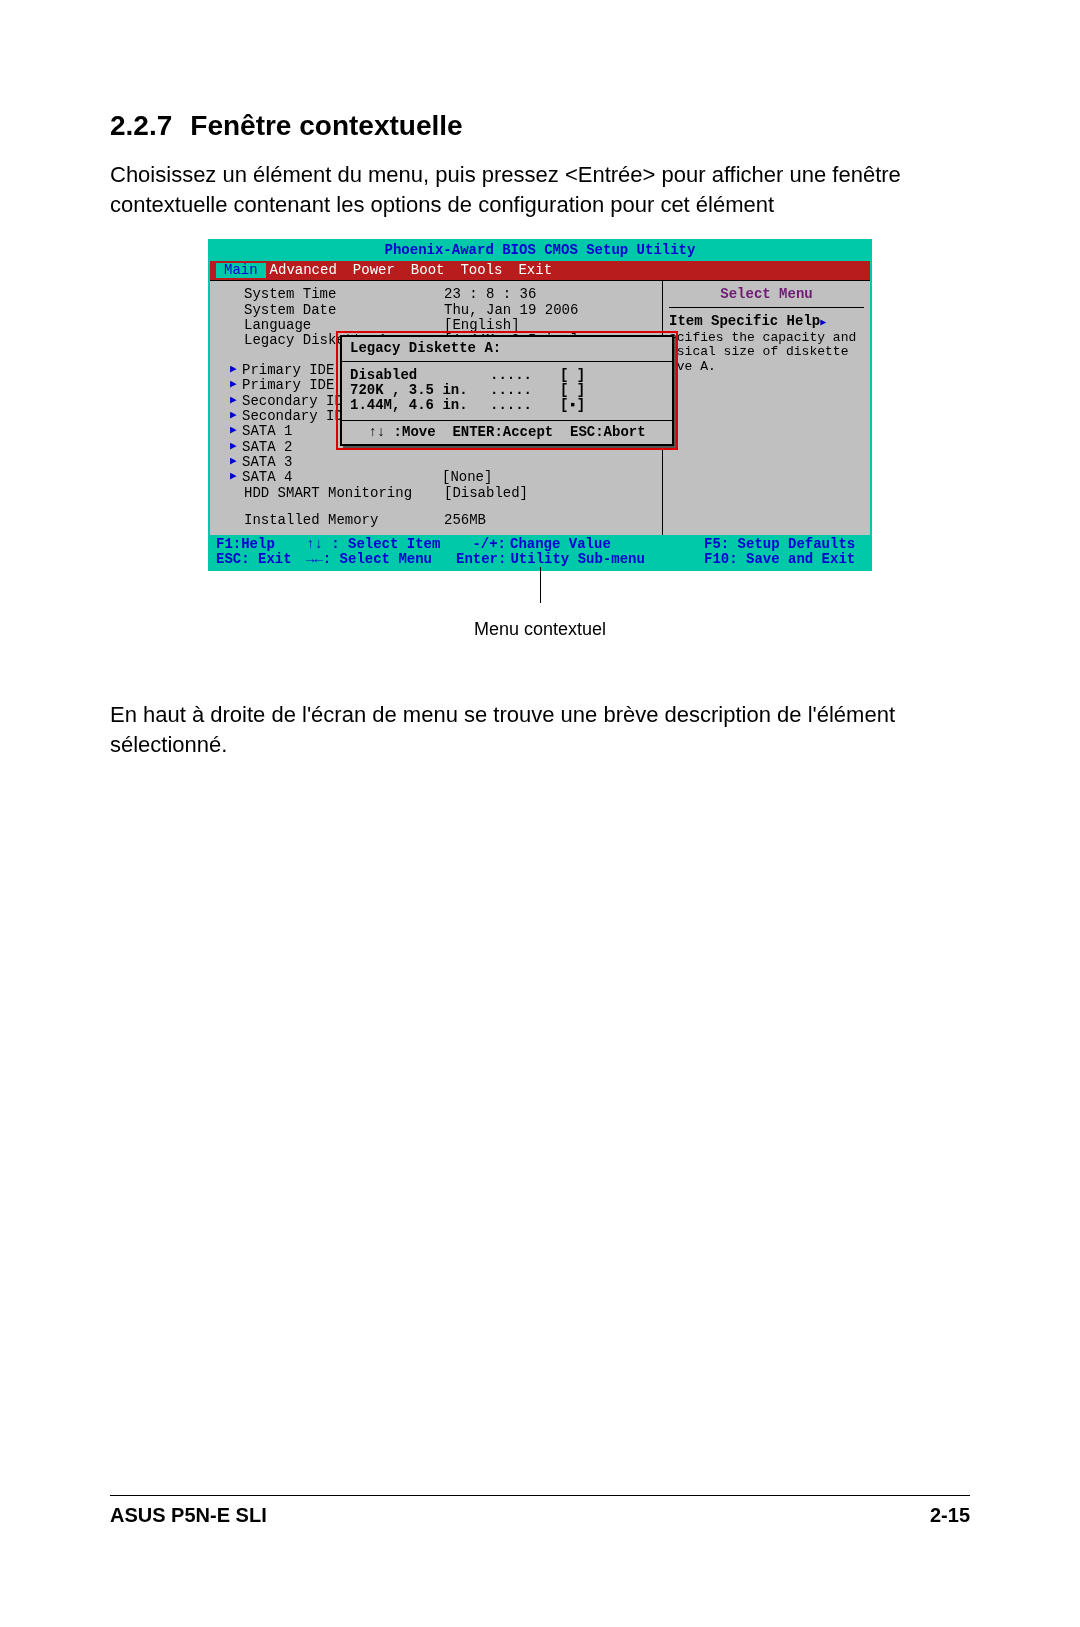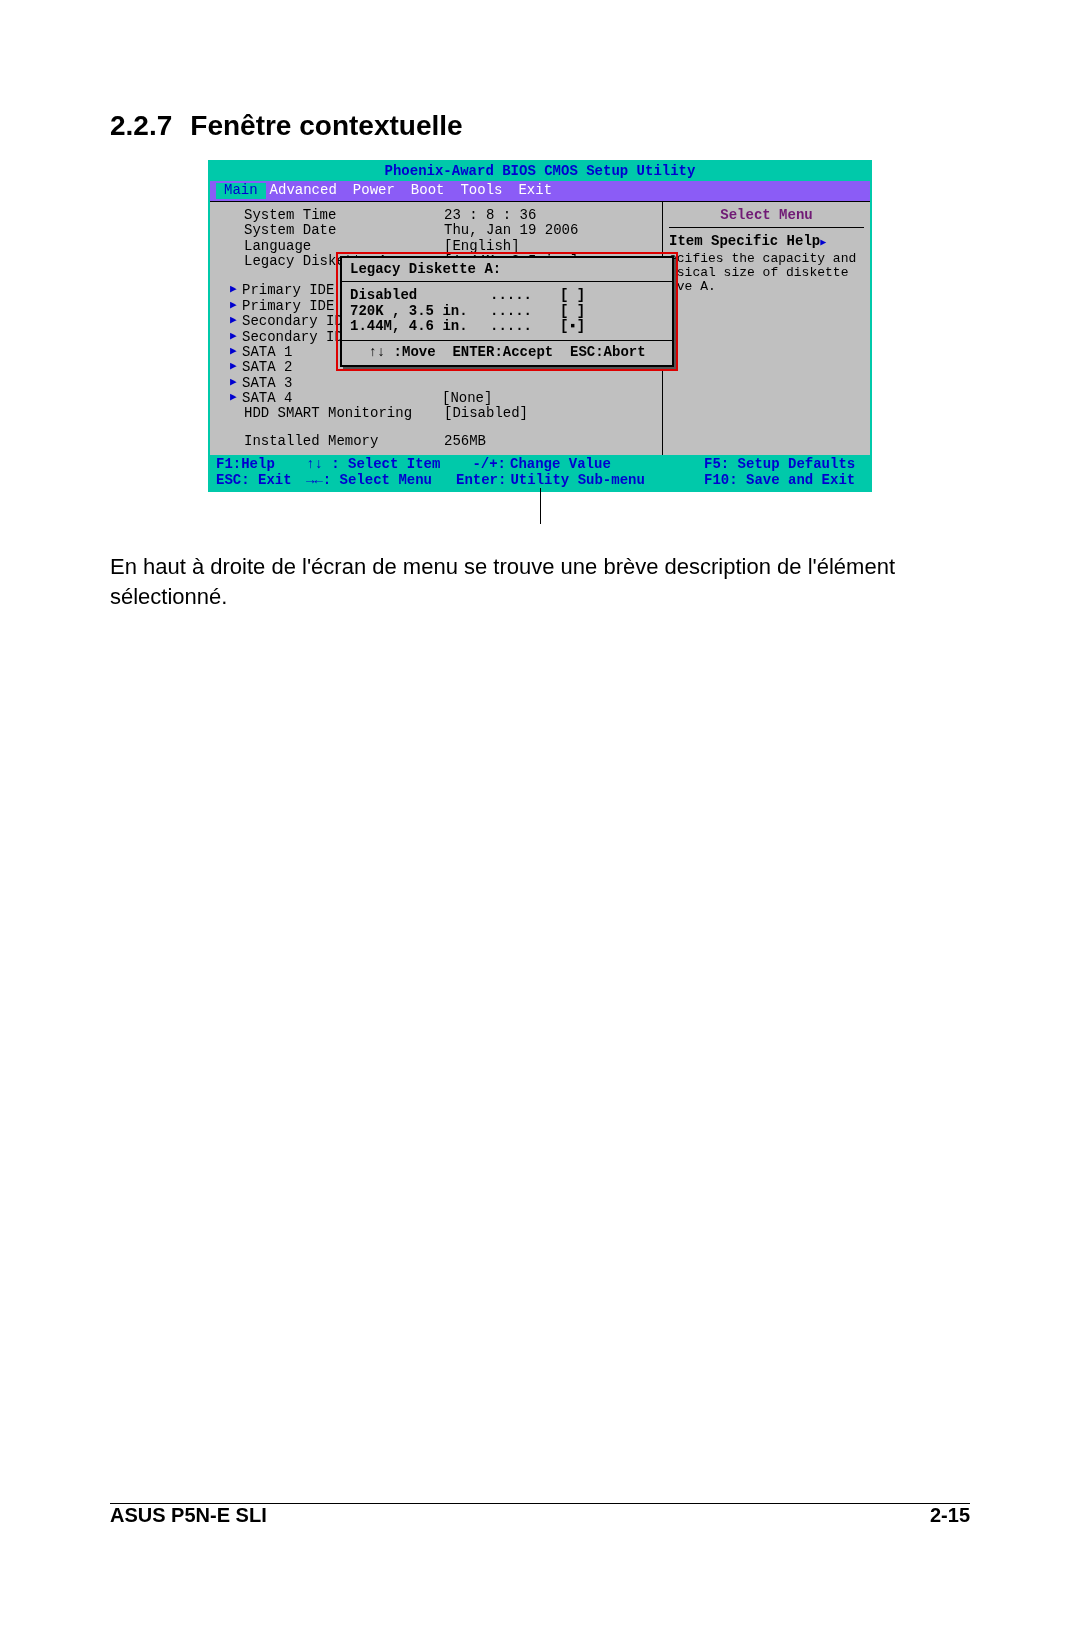--- a/index.html
+++ b/index.html
@@ -166,6 +166,7 @@
   <h2 class="section">
     <span class="num">2.2.7</span><span>Fenêtre contextuelle</span>
   </h2>
+  <p class="body">Choisissez un élément du menu, puis pressez &lt;Entrée&gt; pour afficher une fenêtre contextuelle contenant les options de configuration pour cet élément</p>
 
   <div class="bios-wrap">
     <div class="bios">

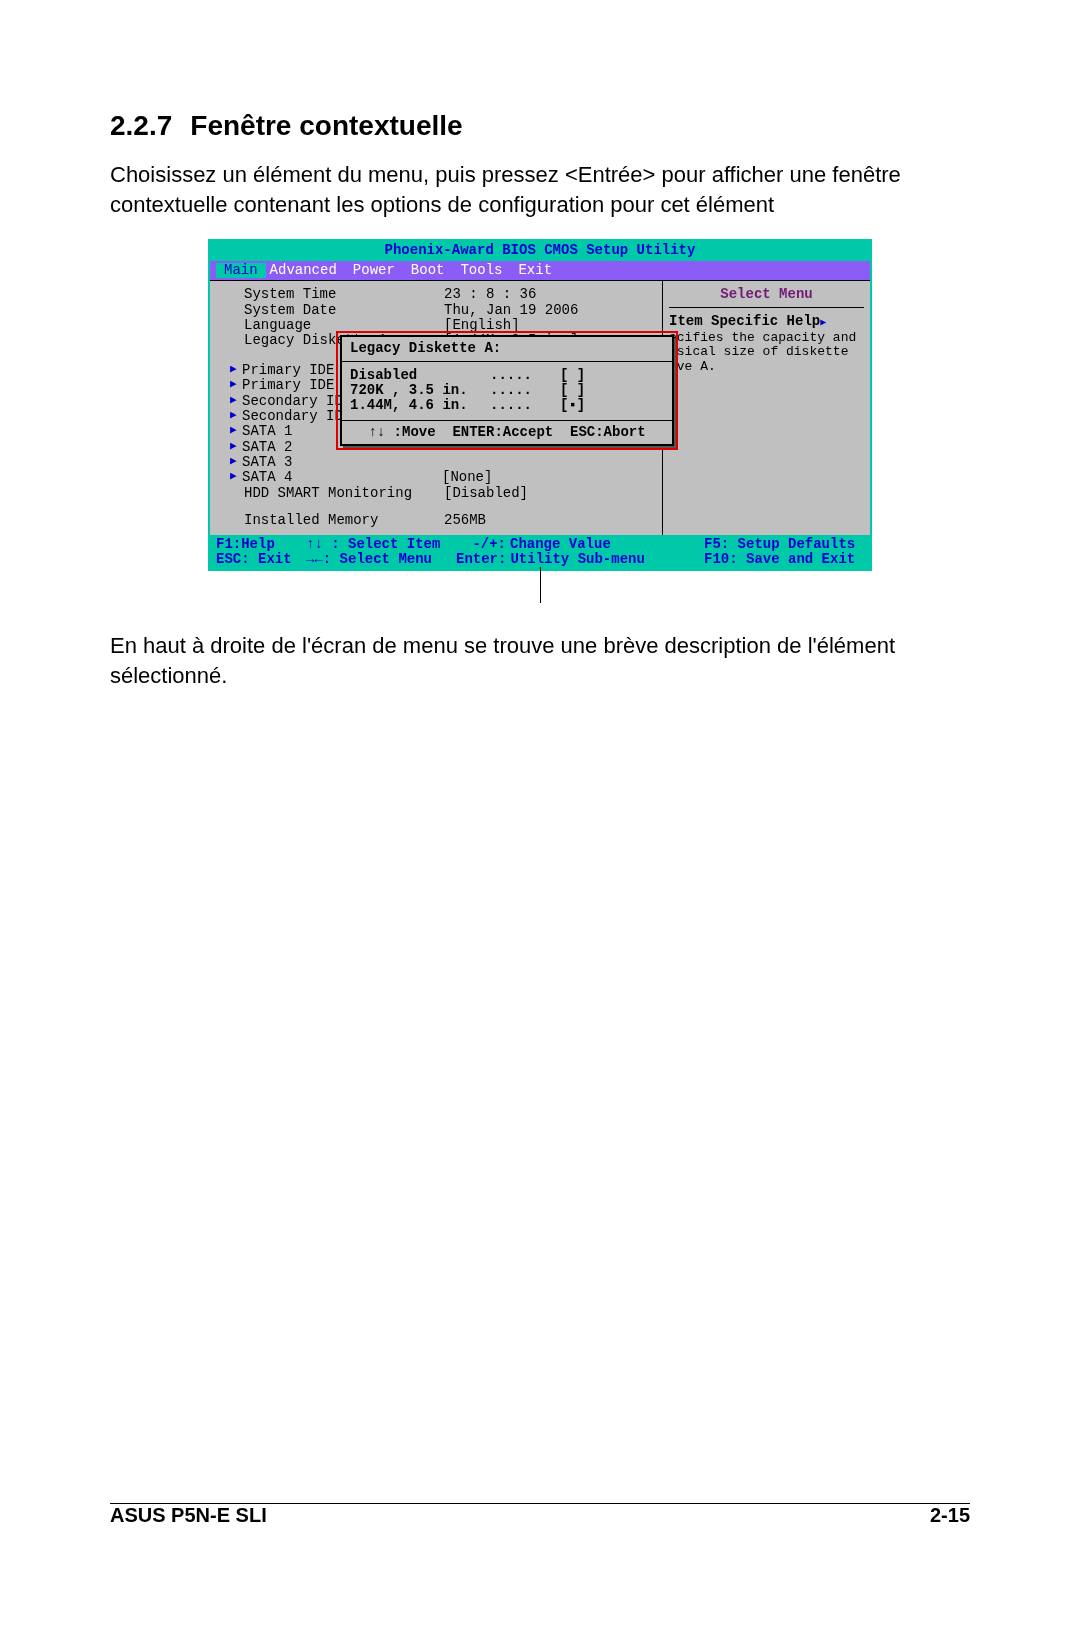--- a/index.html
+++ b/index.html
@@ -47,7 +47,7 @@
     padding: 2px 0;
   }
   .bios-menu {
-    background: #8b5cf6;
+    background: #b91c1c;
     color: #fff;
     padding: 2px 6px;
     display: flex;

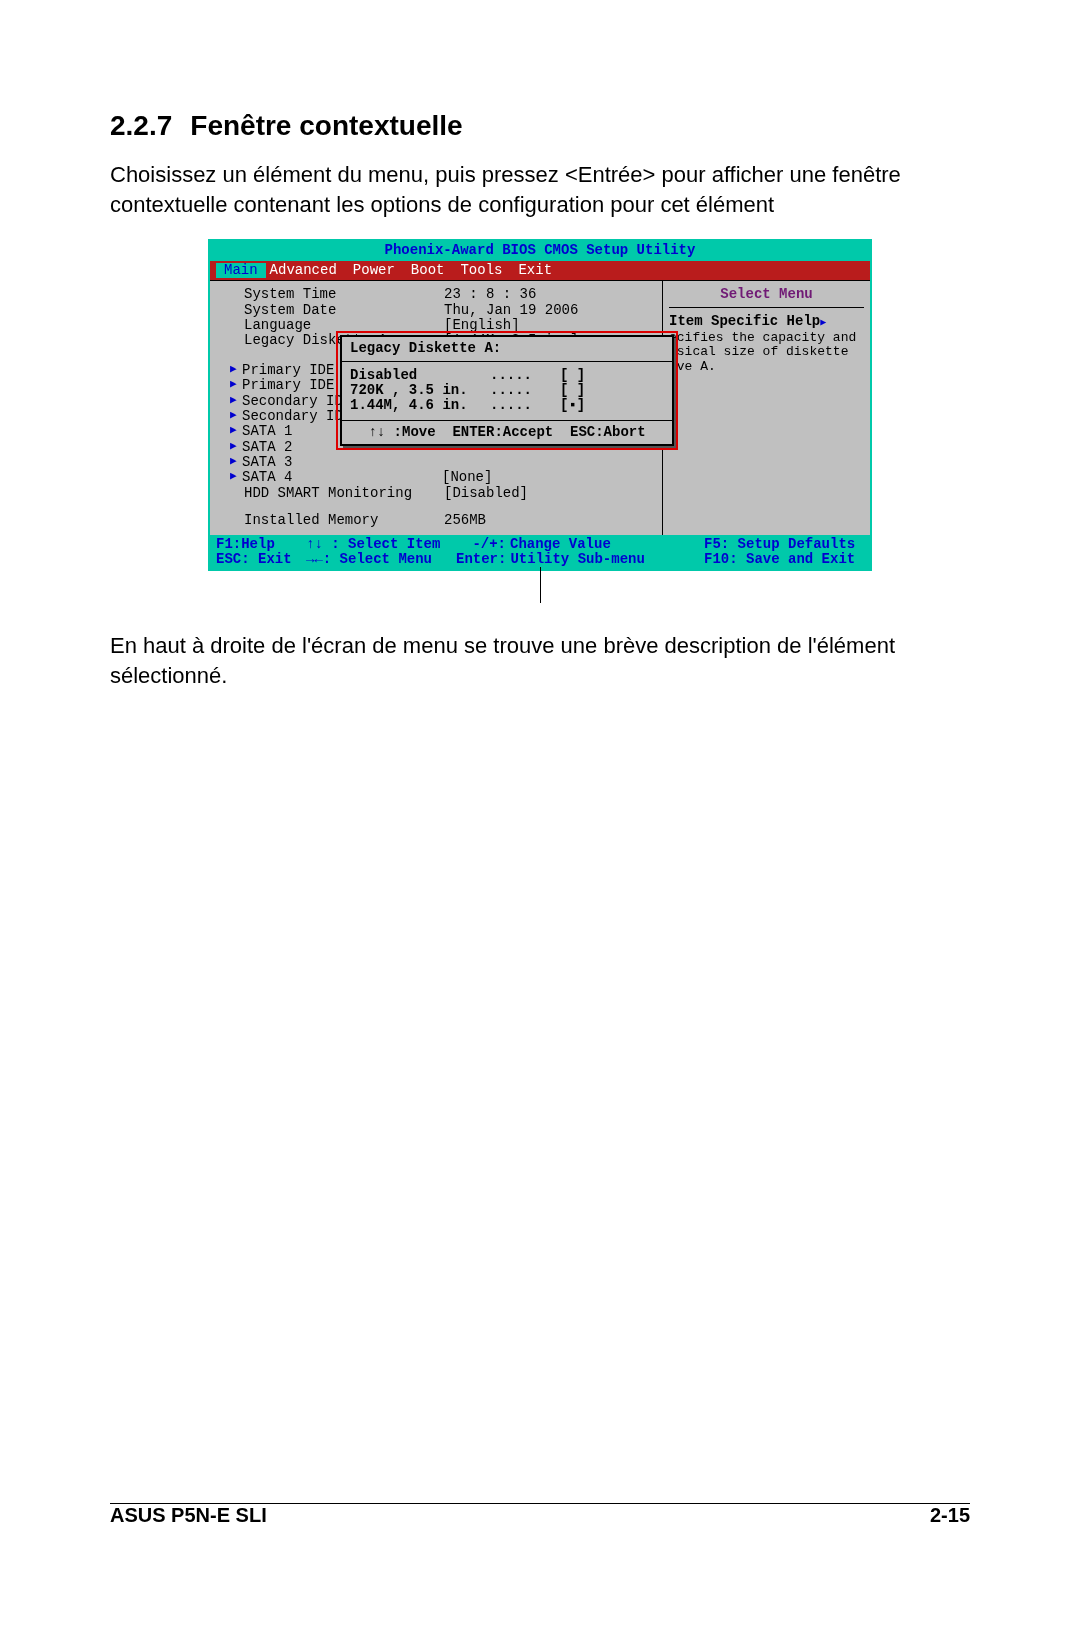--- a/index.html
+++ b/index.html
@@ -248,6 +248,7 @@
     <div style="position:relative; height:0;">
       <div style="position:absolute; left:50%; top:-4px; width:1px; height:36px; background:#000;"></div>
     </div>
+    <div class="callout-label">Menu contextuel</div>
   </div>
 
   <div class="sect2">

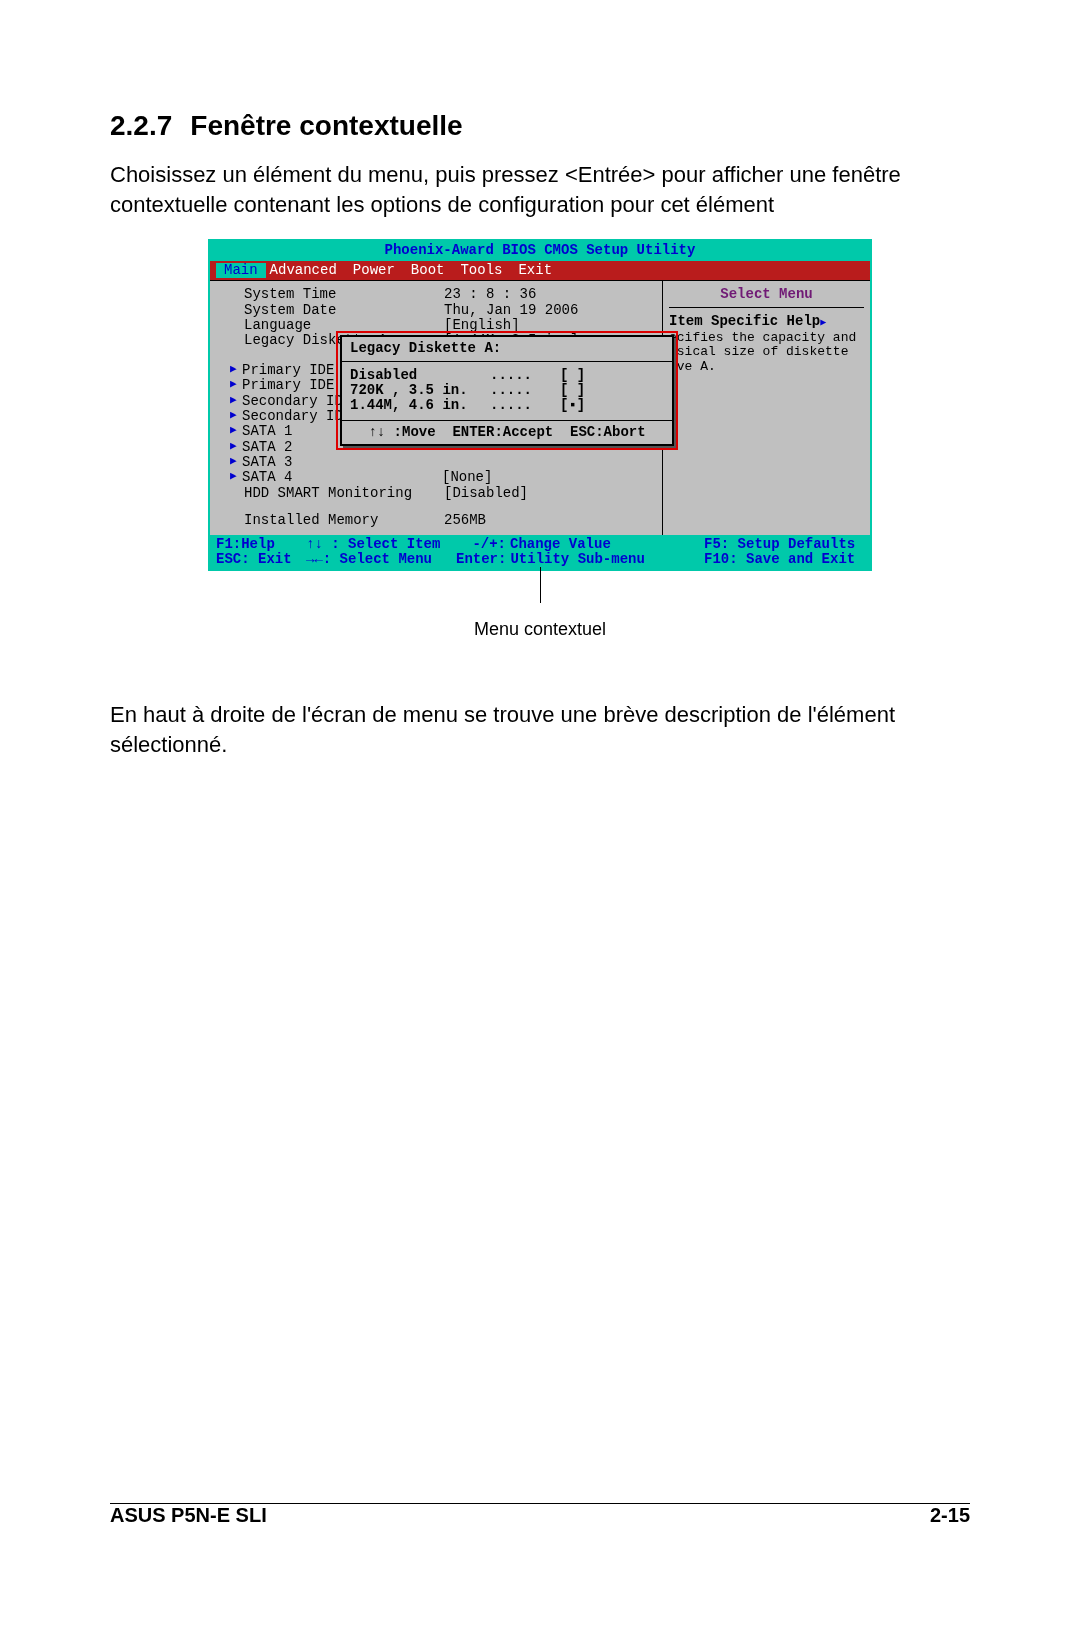--- a/index.html
+++ b/index.html
@@ -153,6 +153,7 @@
     right:110px;
     bottom:100px;
     border-top:1.5px solid #000;
+    padding-top:8px;
     display:flex;
     justify-content:space-between;
     font-weight:bold;

